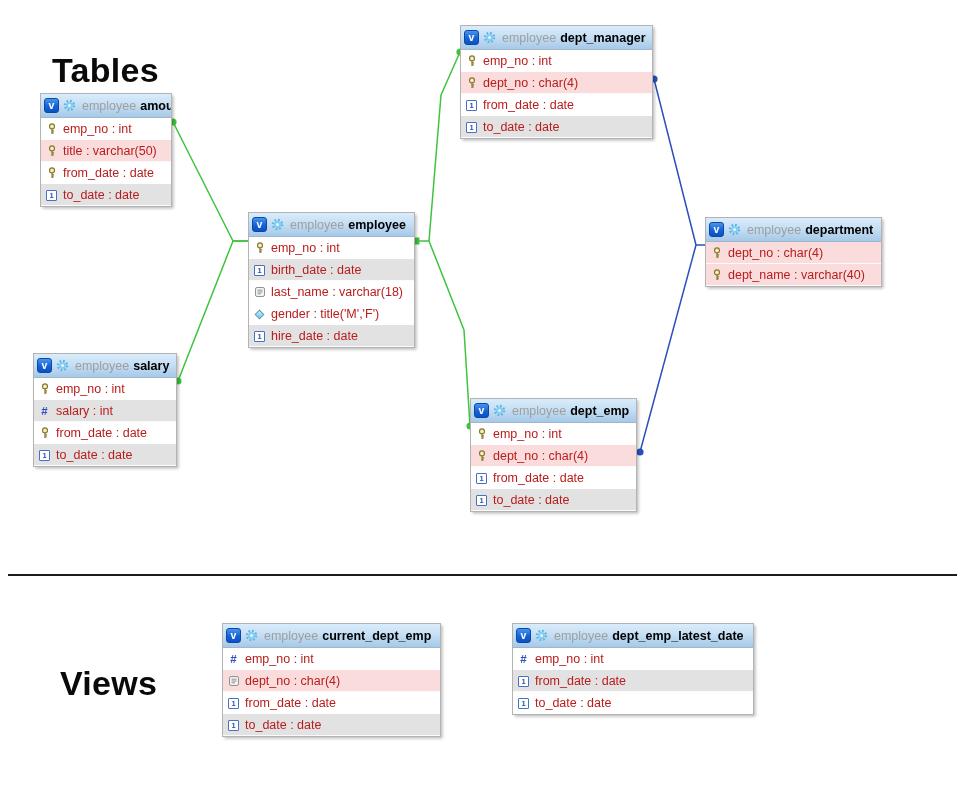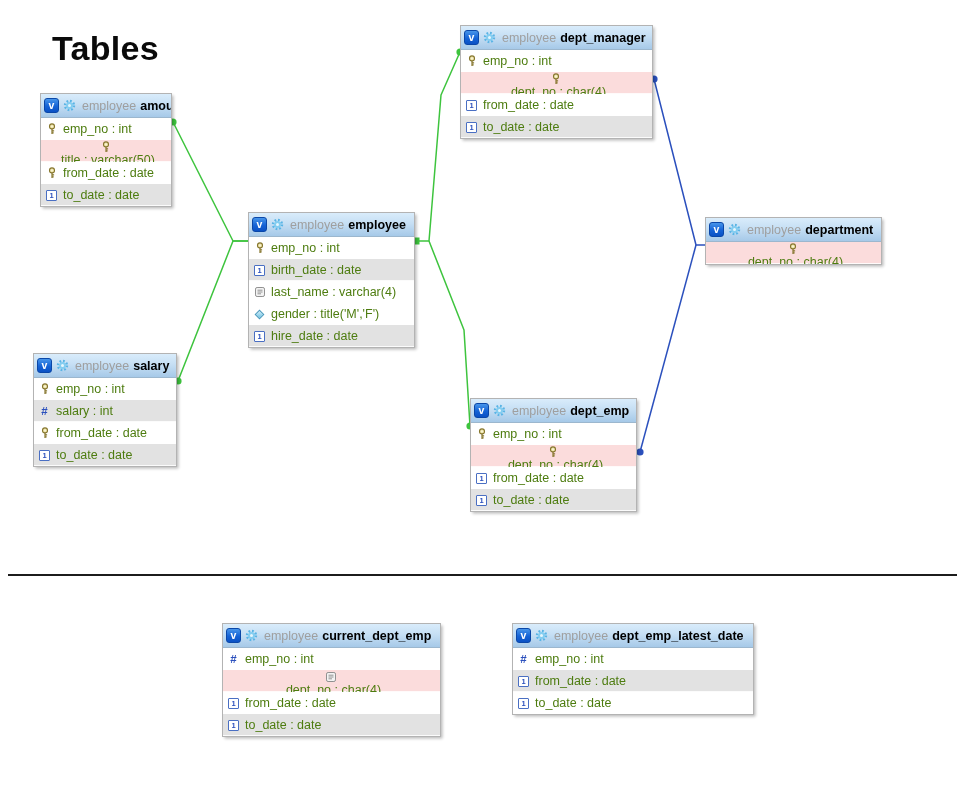--- a/index.html
+++ b/index.html
@@ -14,7 +14,7 @@
     position:absolute; font-weight:bold; color:#0a0a0a;
     font-size:34px; letter-spacing:.3px; white-space:nowrap;
   }
-  #tables-heading { left:52px; top:6px;text-align:right; }
+  #tables-heading { left:52px; top:28px;text-align:right; }
   #views-heading  { left:60px; top:641px; }
 
   .divider {

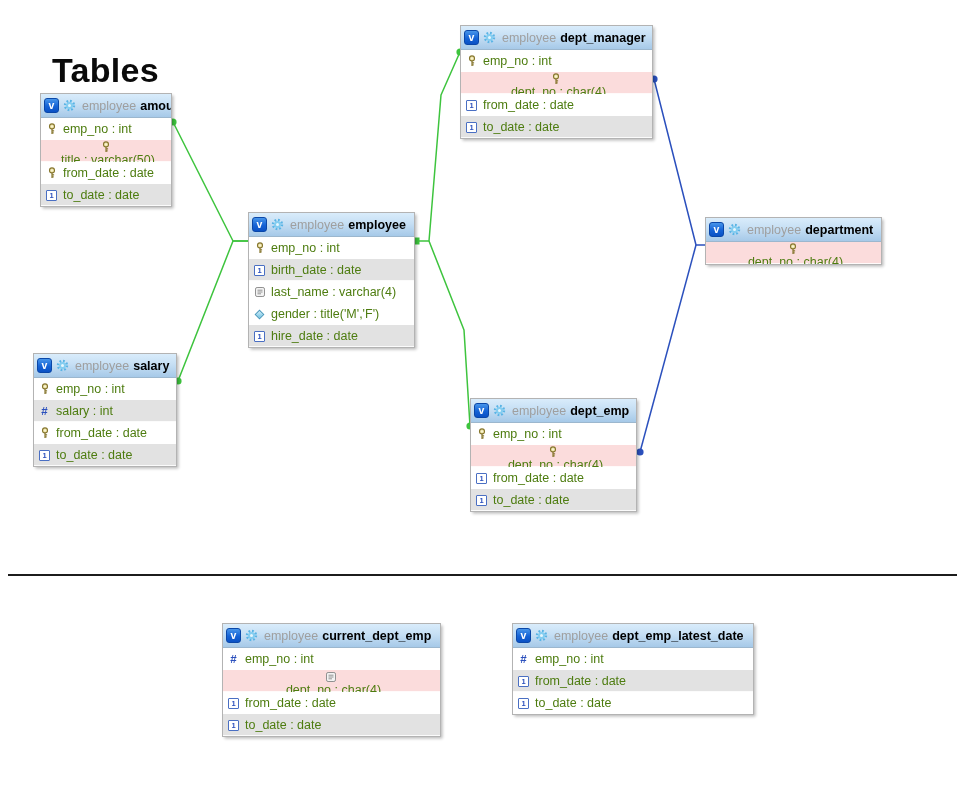--- a/index.html
+++ b/index.html
@@ -57,7 +57,7 @@
     width:13px; height:13px; margin-right:5px; flex:0 0 auto;
     display:flex; align-items:center; justify-content:center;
   }
-  .col-text { color:#4d7c0f; }
+  .col-text { color:#b91c1c; }
 
   .ic-date {
     display:block; width:9px; height:9px; background:#fff;

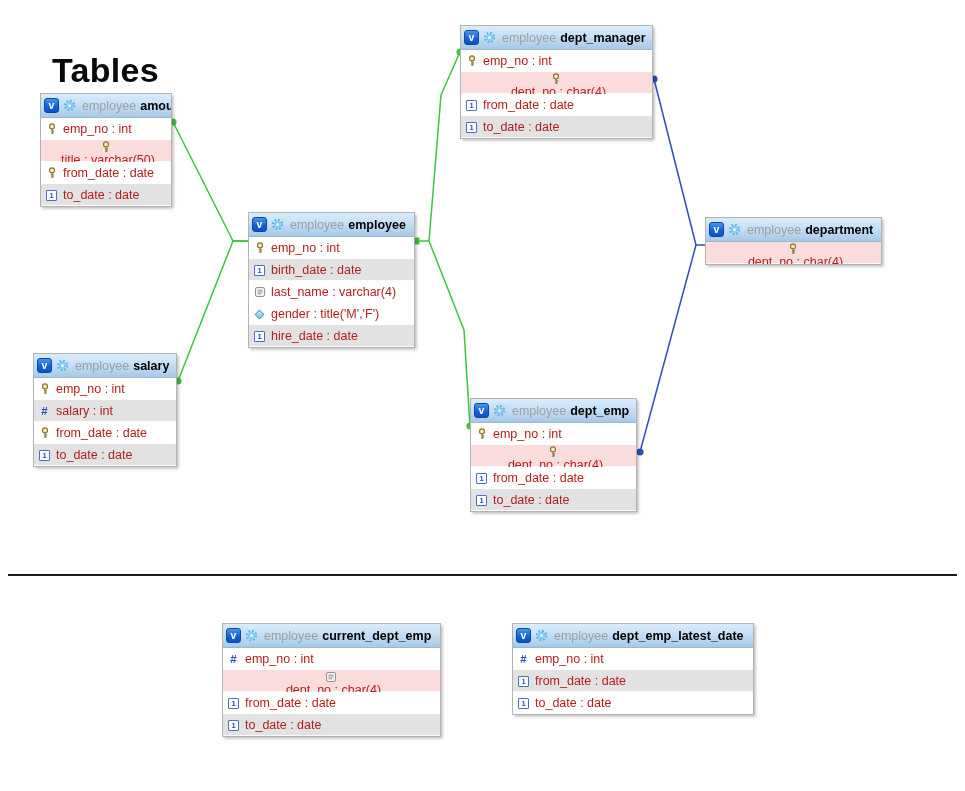--- a/index.html
+++ b/index.html
@@ -51,7 +51,7 @@
   }
   .bg-white { background:#ffffff; }
   .bg-gray  { background:#e2e2e2; }
-  .bg-pink  { background:#fbdcdc;flex-direction:column; }
+  .bg-pink  { background:#fbdcdc; }
 
   .col-icon {
     width:13px; height:13px; margin-right:5px; flex:0 0 auto;

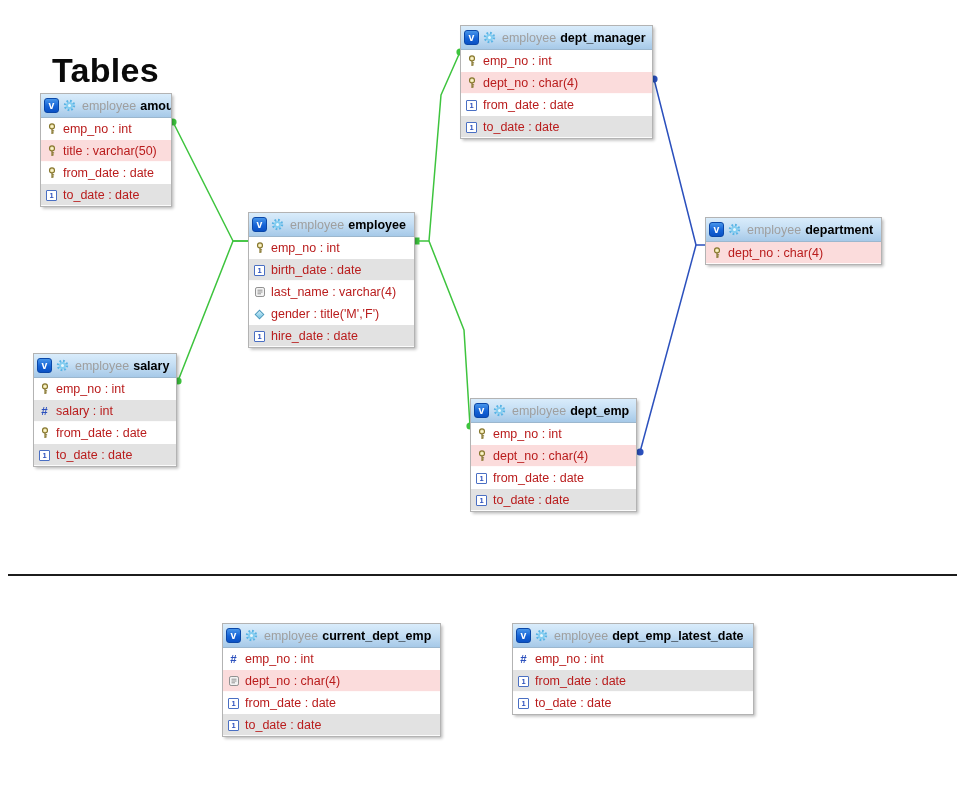--- a/index.html
+++ b/index.html
@@ -313,6 +313,16 @@
         </span>
         <span class="col-text">dept_no : char(4)</span>
       </div>
+      <div class="col-row bg-pink">
+        <span class="col-icon">
+          <svg width="10" height="12" viewBox="0 0 10 12">
+            <circle cx="5" cy="3.4" r="2.5" fill="#f0e6ae" stroke="#85752c" stroke-width="1.1"></circle>
+            <circle cx="5" cy="3.4" r="0.8" fill="#fbf7dd"></circle>
+            <path d="M5 5.9 V11 M5 7.9 H7.1 M5 9.8 H6.7" stroke="#85752c" stroke-width="1.2" fill="none"></path>
+          </svg>
+        </span>
+        <span class="col-text">dept_name : varchar(40)</span>
+      </div>
     </div>
     <div class="db-table" style="left: 470px; top: 398px; width: 167px;">
       <div class="tbl-header">

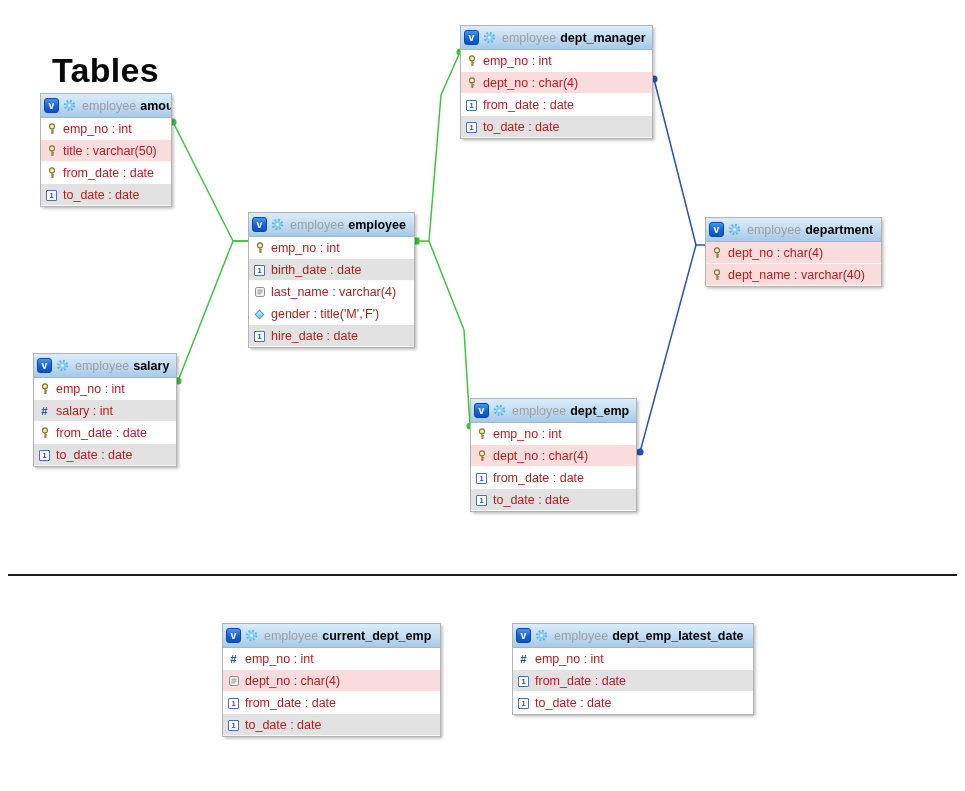--- a/index.html
+++ b/index.html
@@ -229,7 +229,7 @@
             <path d="M2.5 3.2 H7.5 M2.5 5 H7.5 M2.5 6.8 H6" stroke="#8a8a8a" stroke-width="0.9" fill="none"></path>
           </svg>
         </span>
-        <span class="col-text">last_name : varchar(4)</span>
+        <span class="col-text">last_name : varchar(18)</span>
       </div>
       <div class="col-row bg-white">
         <span class="col-icon">

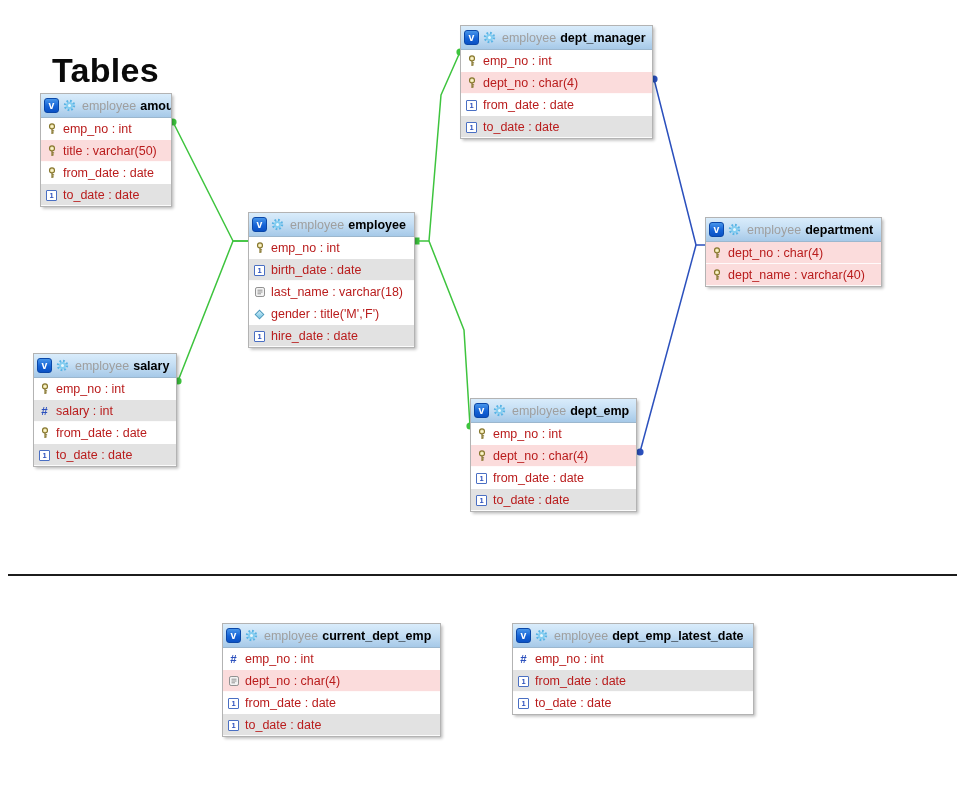--- a/index.html
+++ b/index.html
@@ -81,6 +81,7 @@
 
   <div class="divider"></div>
 
+  <h1 class="section-heading" id="views-heading">Views</h1>
 
   <svg id="wires" width="965" height="791" viewBox="0 0 965 791">
       <polyline points="173,122 233,241 248,241" fill="none" stroke="#3ec43e" stroke-width="1.5" stroke-linejoin="round"></polyline>

